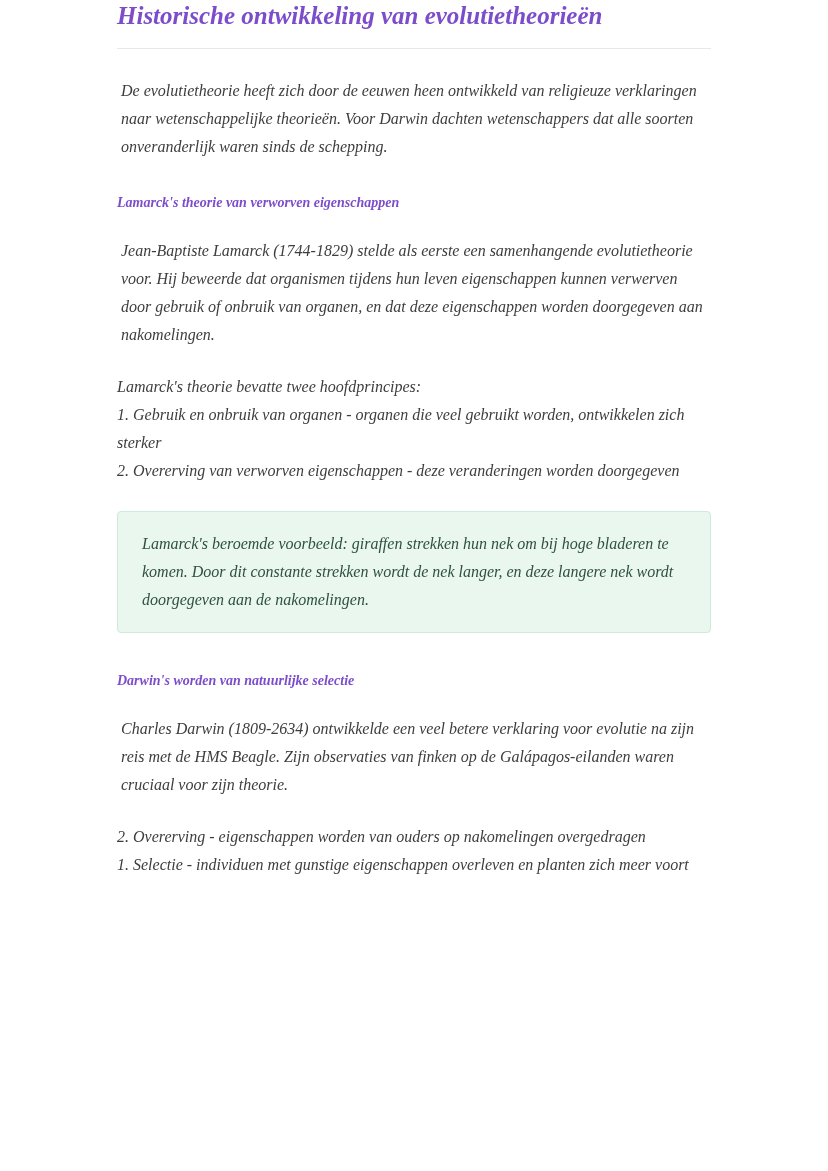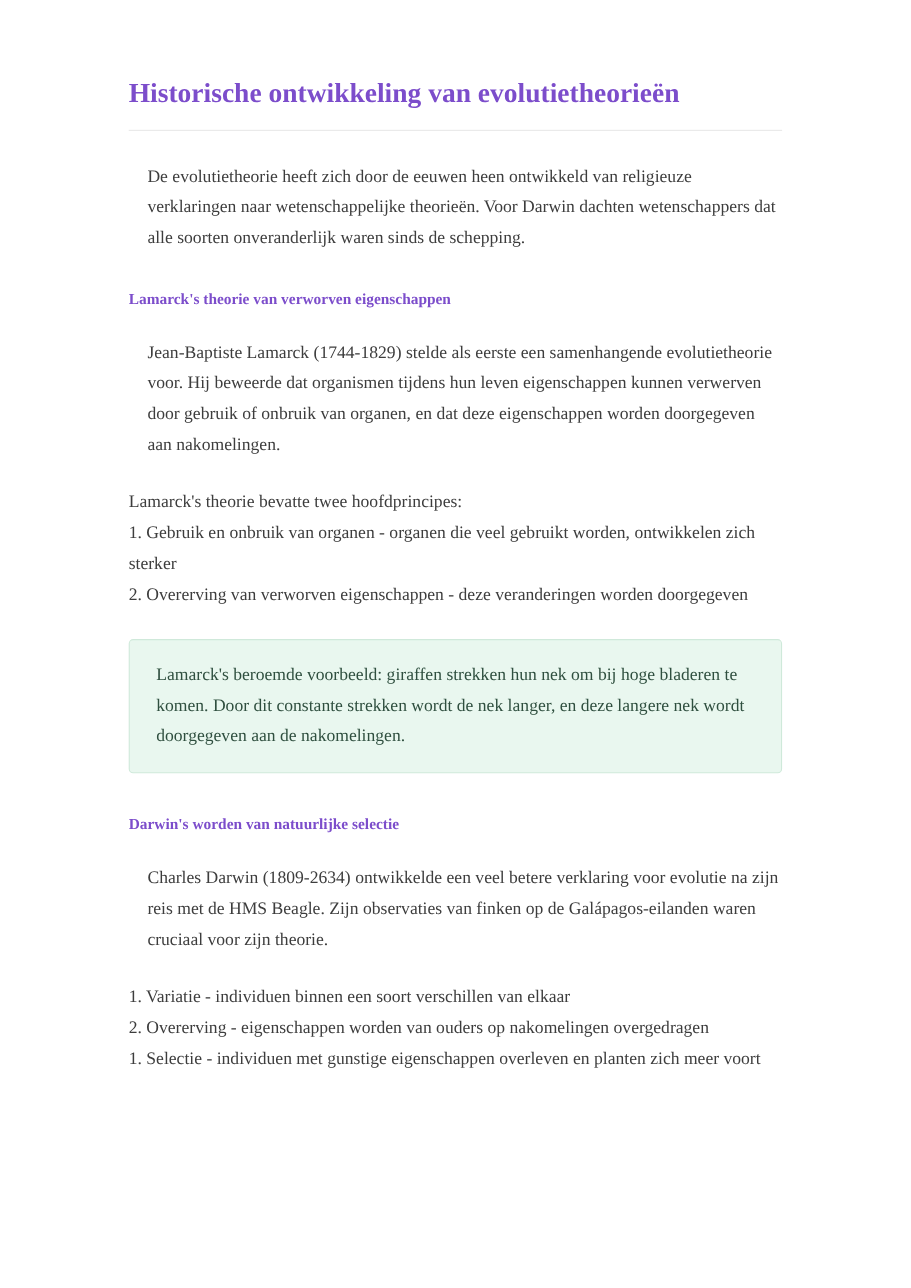--- a/index.html
+++ b/index.html
@@ -24,11 +24,11 @@
   .content {
     width: 594px;
     margin: 0 auto;
-    padding-top: 70px;
     font-family: "Liberation Serif", "DejaVu Serif", serif;
     font-size: 16px;
     line-height: 28px;
     color: var(--body-text);
+    font-style: italic;
   }
   h1.doc-title {
     font-family: "Liberation Serif", "DejaVu Serif", serif;

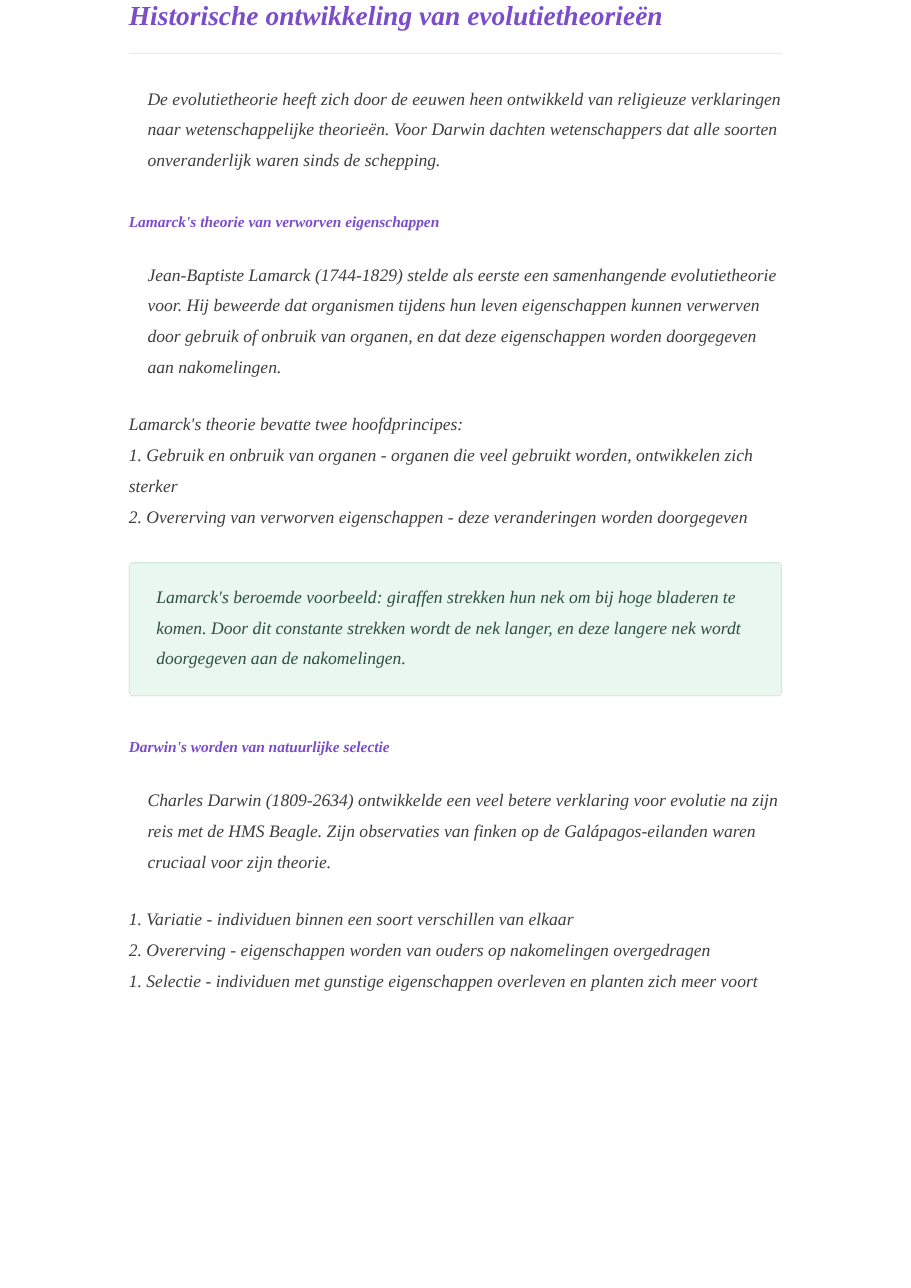--- a/index.html
+++ b/index.html
@@ -44,7 +44,7 @@
     margin: 0 0 28px 0;
   }
   p.para {
-    margin: 0 0 24px 17px;
+    margin: 0 0 24px 4px;
   }
   h2.section-heading {
     font-size: 14px;

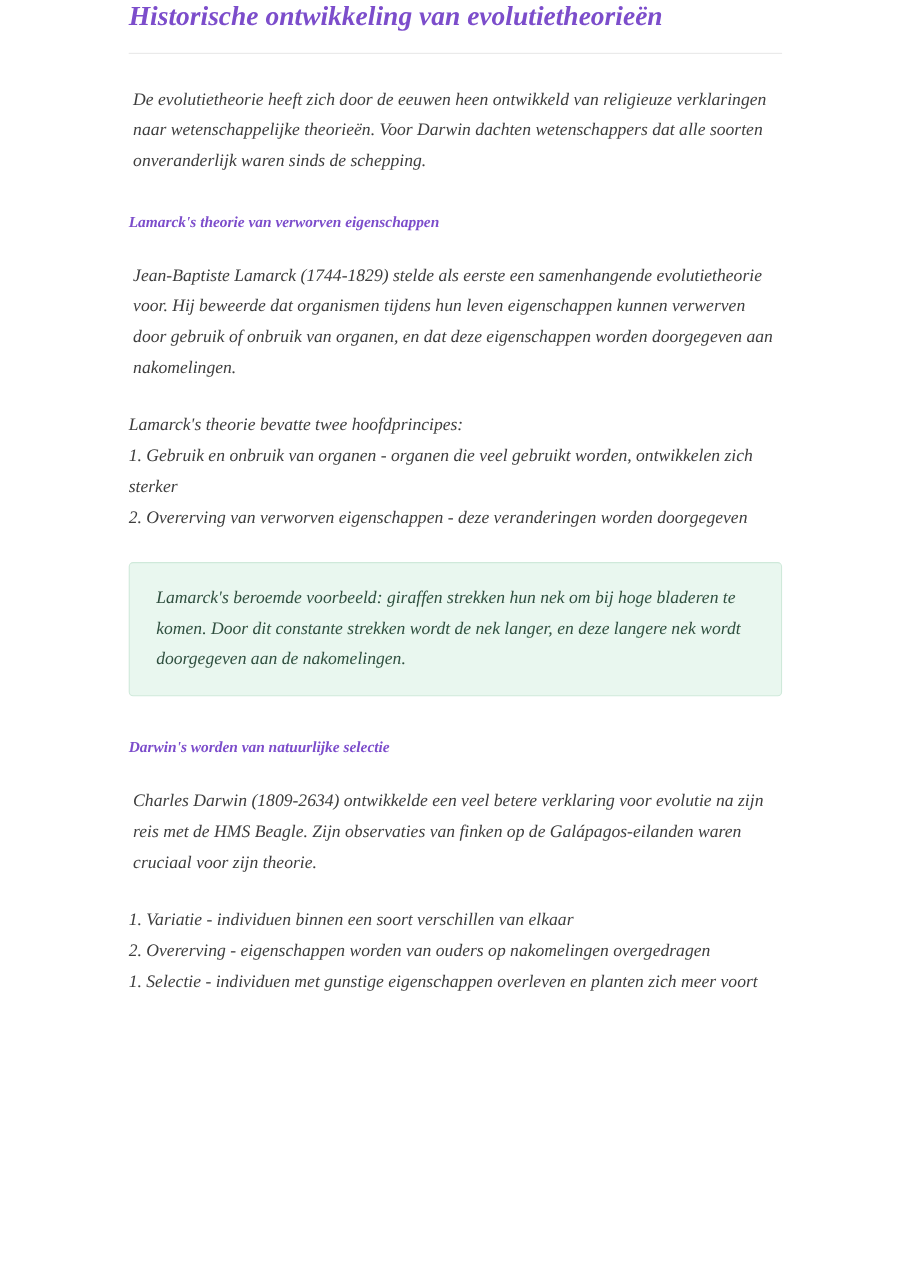--- a/index.html
+++ b/index.html
@@ -101,7 +101,6 @@
   <p class="para">Charles Darwin (1809-2634) ontwikkelde een veel betere verklaring voor evolutie na zijn reis met de HMS Beagle. Zijn observaties van finken op de Galápagos-eilanden waren cruciaal voor zijn theorie.</p>
 
   <div class="lines">
-    <span class="line">1. Variatie - individuen binnen een soort verschillen van elkaar</span>
     <span class="line">2. Overerving - eigenschappen worden van ouders op nakomelingen overgedragen</span>
     <span class="line">1. Selectie - individuen met gunstige eigenschappen overleven en planten zich meer voort</span>
   </div>

